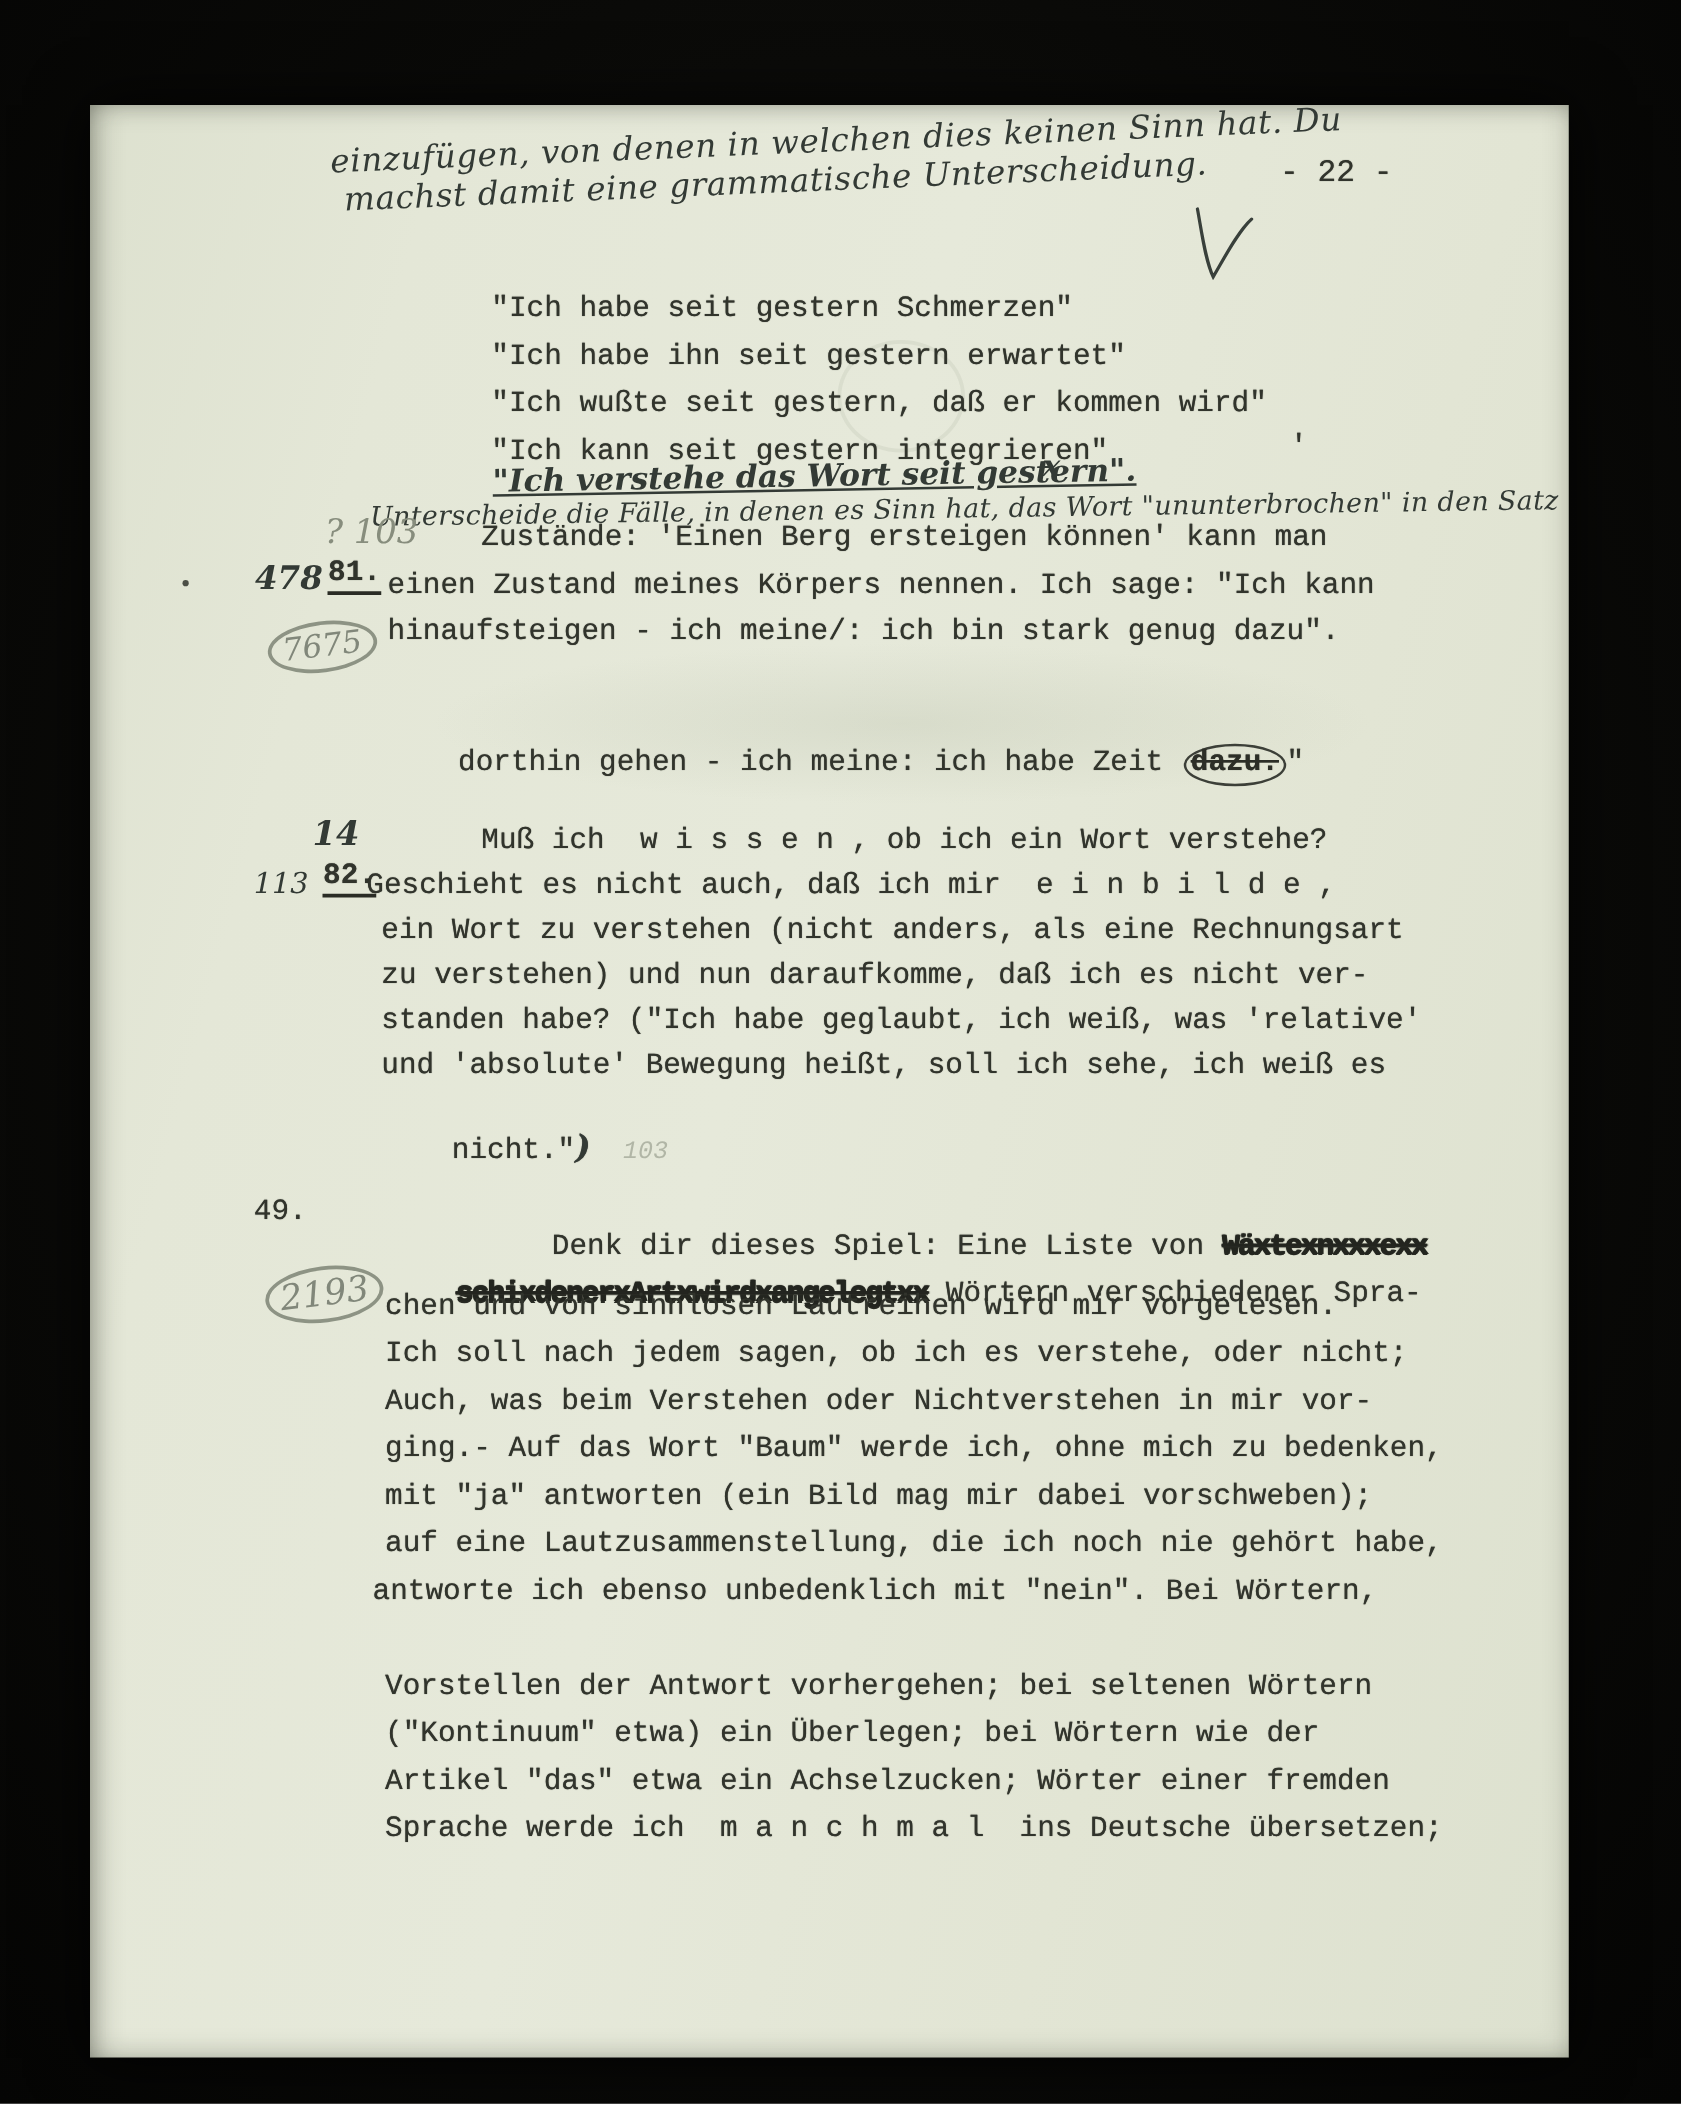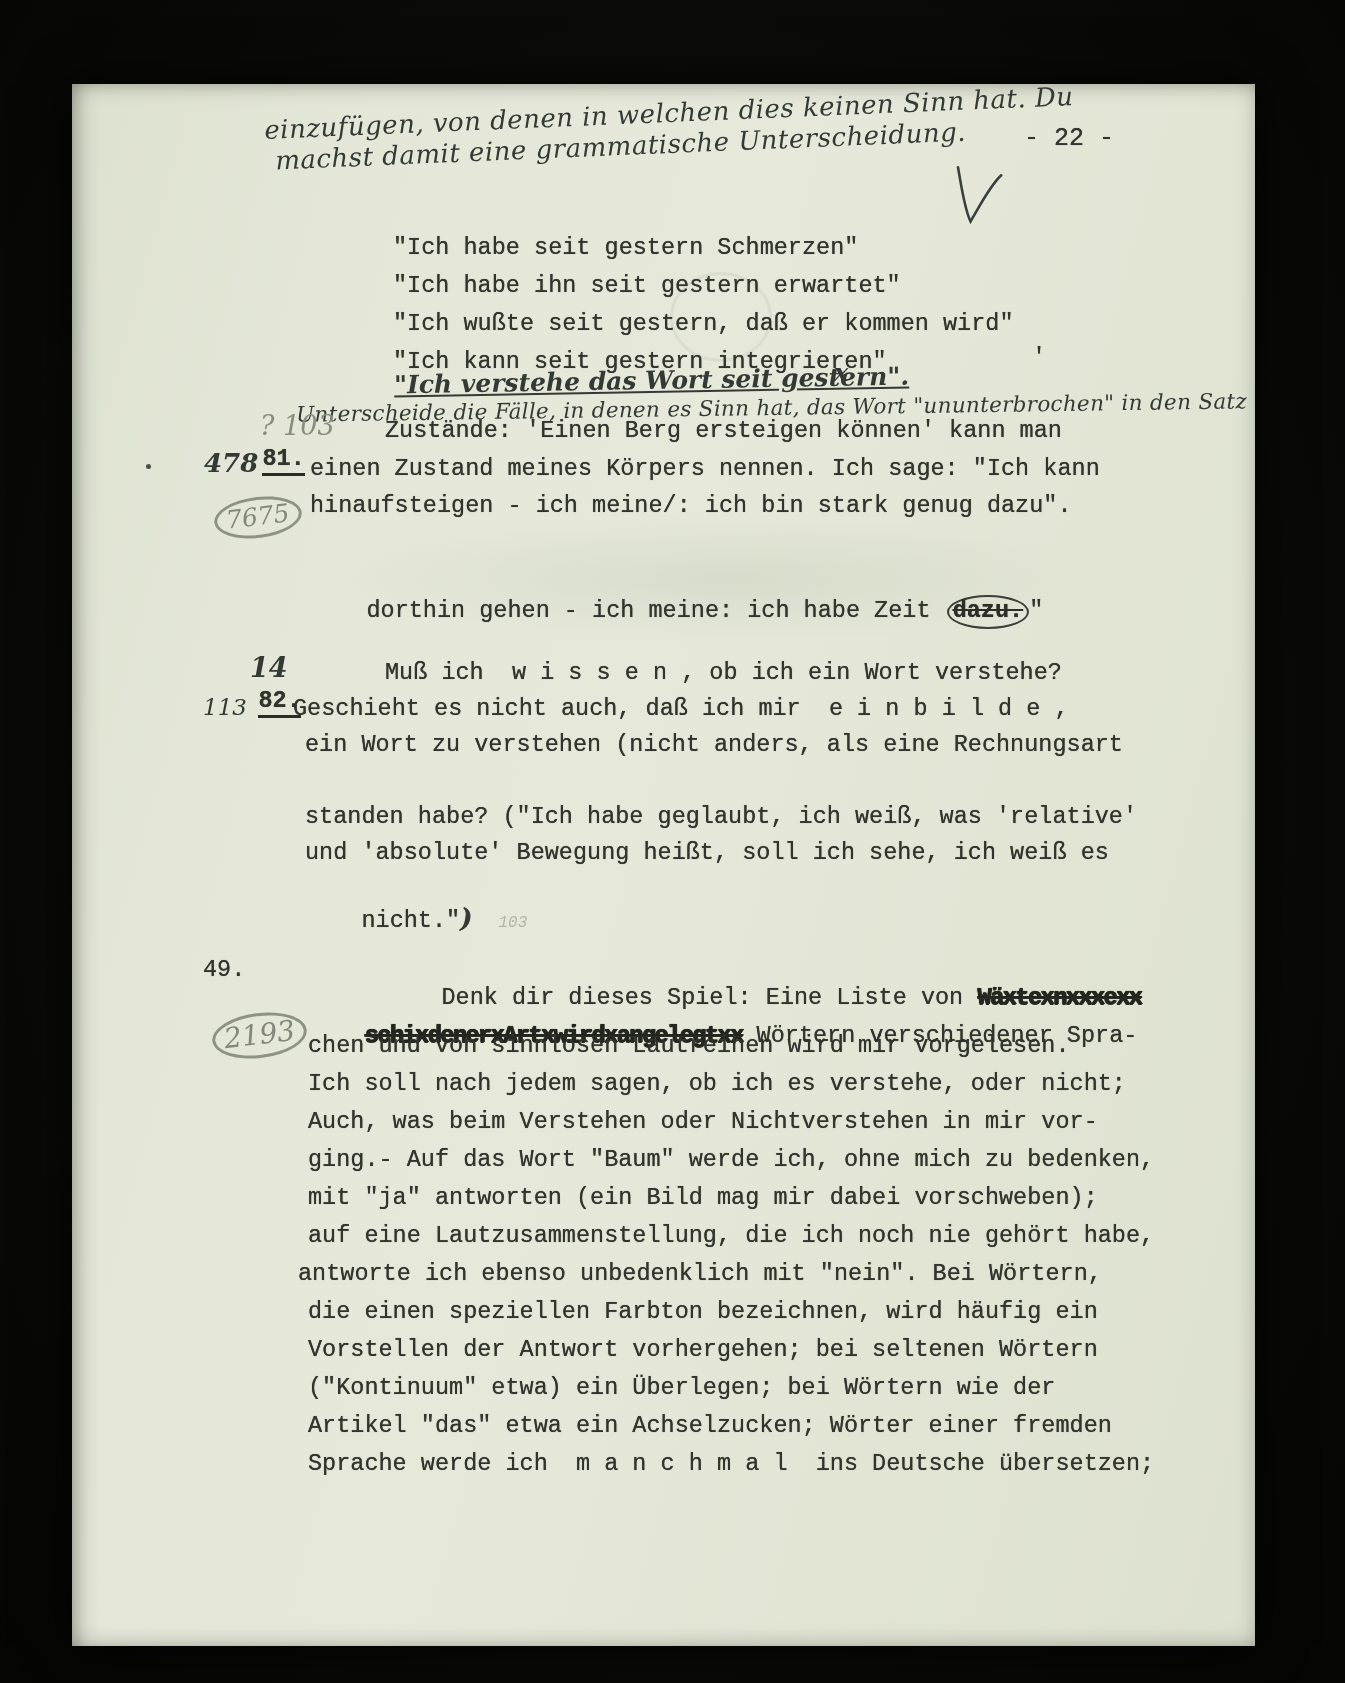--- a/index.html
+++ b/index.html
@@ -105,6 +105,7 @@
   <div class="t" style="left:313px;top:575px;">Muß ich  w i s s e n , ob ich ein Wort verstehe?</div>
   <div class="t" style="left:221px;top:611px;">Geschieht es nicht auch, daß ich mir  e i n b i l d e ,</div>
   <div class="t" style="left:233px;top:647px;">ein Wort zu verstehen (nicht anders, als eine Rechnungsart</div>
+  <div class="t" style="left:233px;top:683px;">zu verstehen) und nun daraufkomme, daß ich es nicht ver-</div>
   <div class="t" style="left:233px;top:719px;">standen habe? ("Ich habe geglaubt, ich weiß, was 'relative'</div>
   <div class="t" style="left:233px;top:755px;">und 'absolute' Bewegung heißt, soll ich sehe, ich weiß es</div>
   <div class="t" style="left:233px;top:791px;">

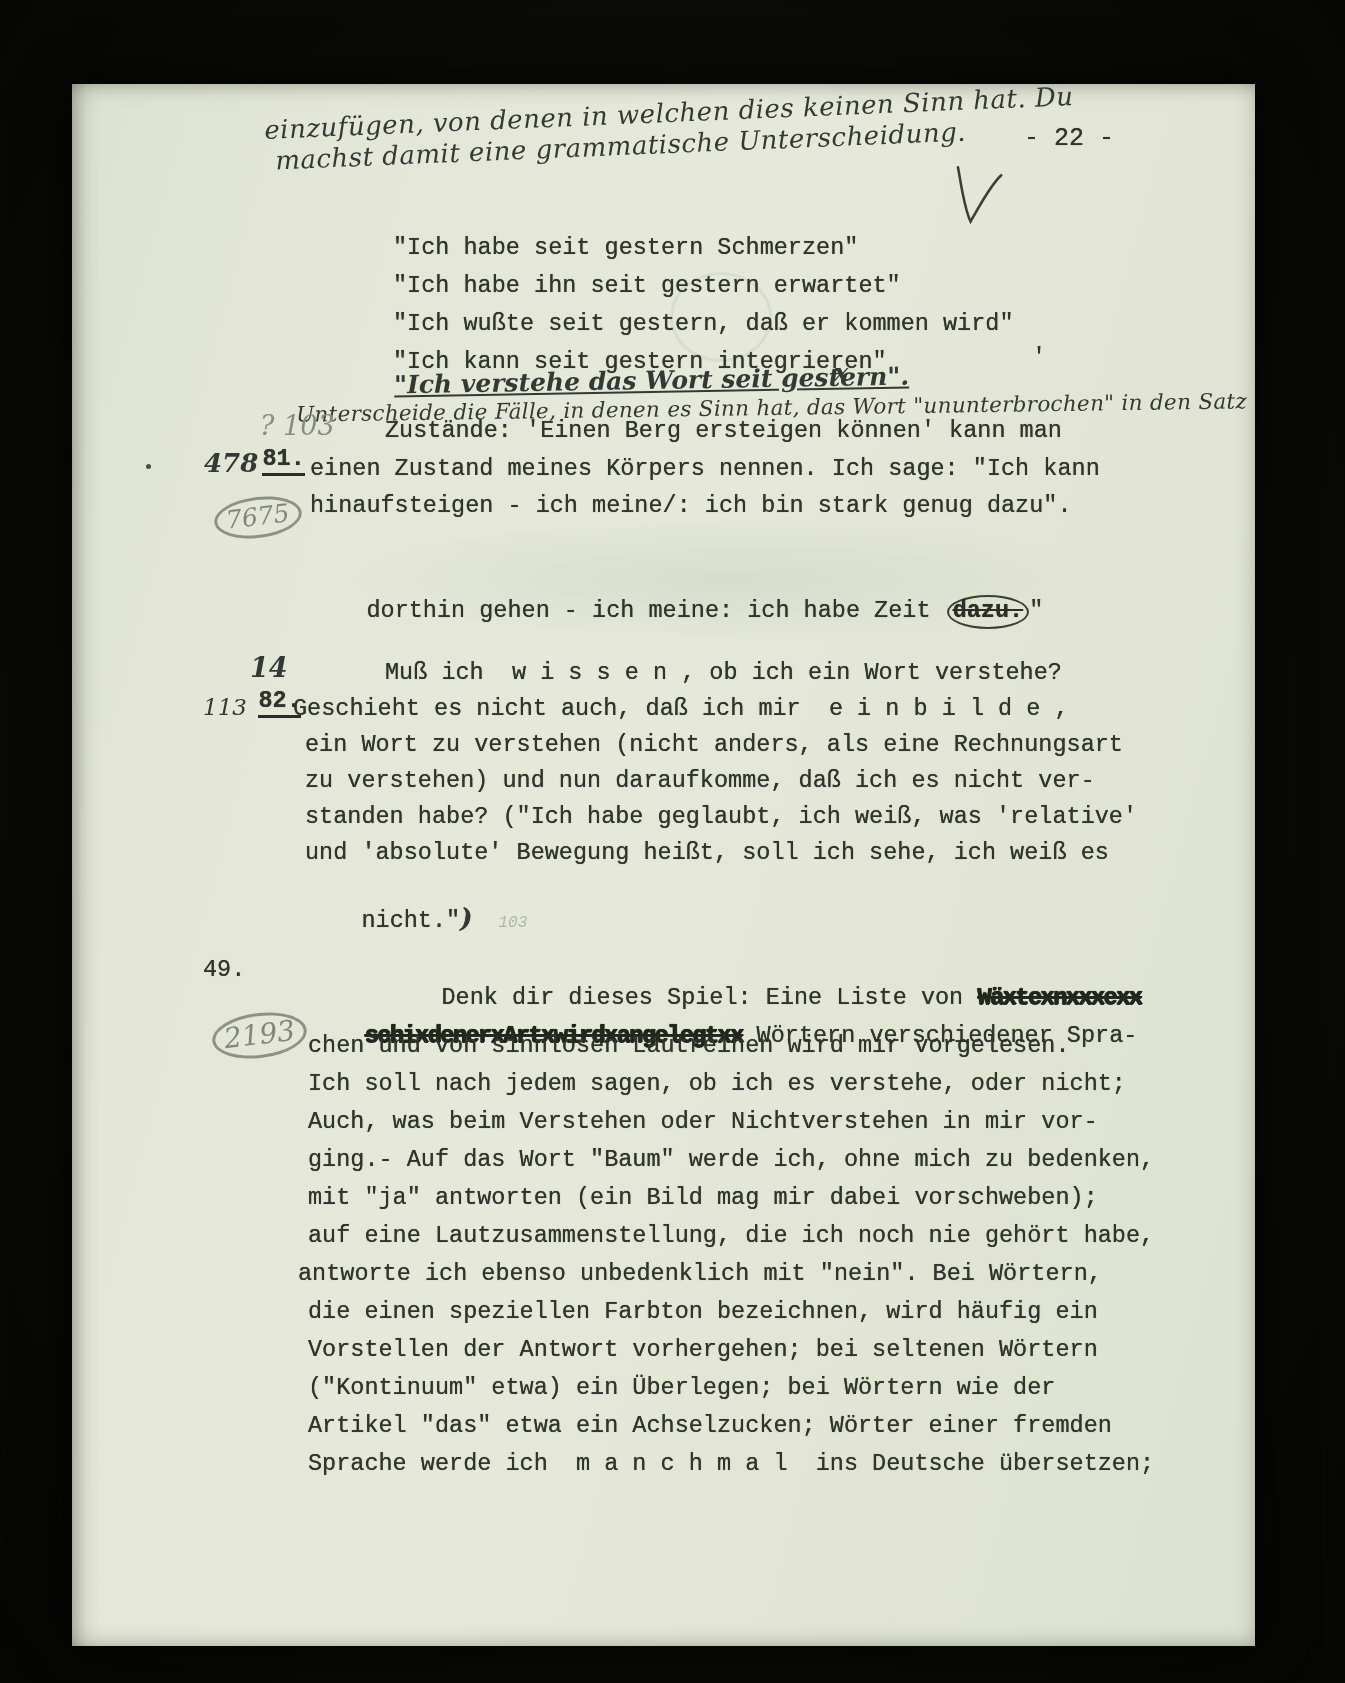--- a/index.html
+++ b/index.html
@@ -109,7 +109,7 @@
   <div class="t" style="left:233px;top:719px;">standen habe? ("Ich habe geglaubt, ich weiß, was 'relative'</div>
   <div class="t" style="left:233px;top:755px;">und 'absolute' Bewegung heißt, soll ich sehe, ich weiß es</div>
   <div class="t" style="left:233px;top:791px;">
-    <span>nicht."</span><span class="hw" style="position:static;font-size:26px;font-weight:700;">)</span><span class="pencil" style="opacity:.55;font-size:16px;margin-left:26px;font-style:italic;">103</span>
+    <span>nicht."</span><span class="hw" style="position:static;font-size:26px;font-weight:700;">)</span><span class="pencil" style="opacity:.55;font-size:20px;margin-left:26px;font-style:italic;">103</span>
   </div>
 
   <div class="t" style="left:131px;top:872px;">49.</div>

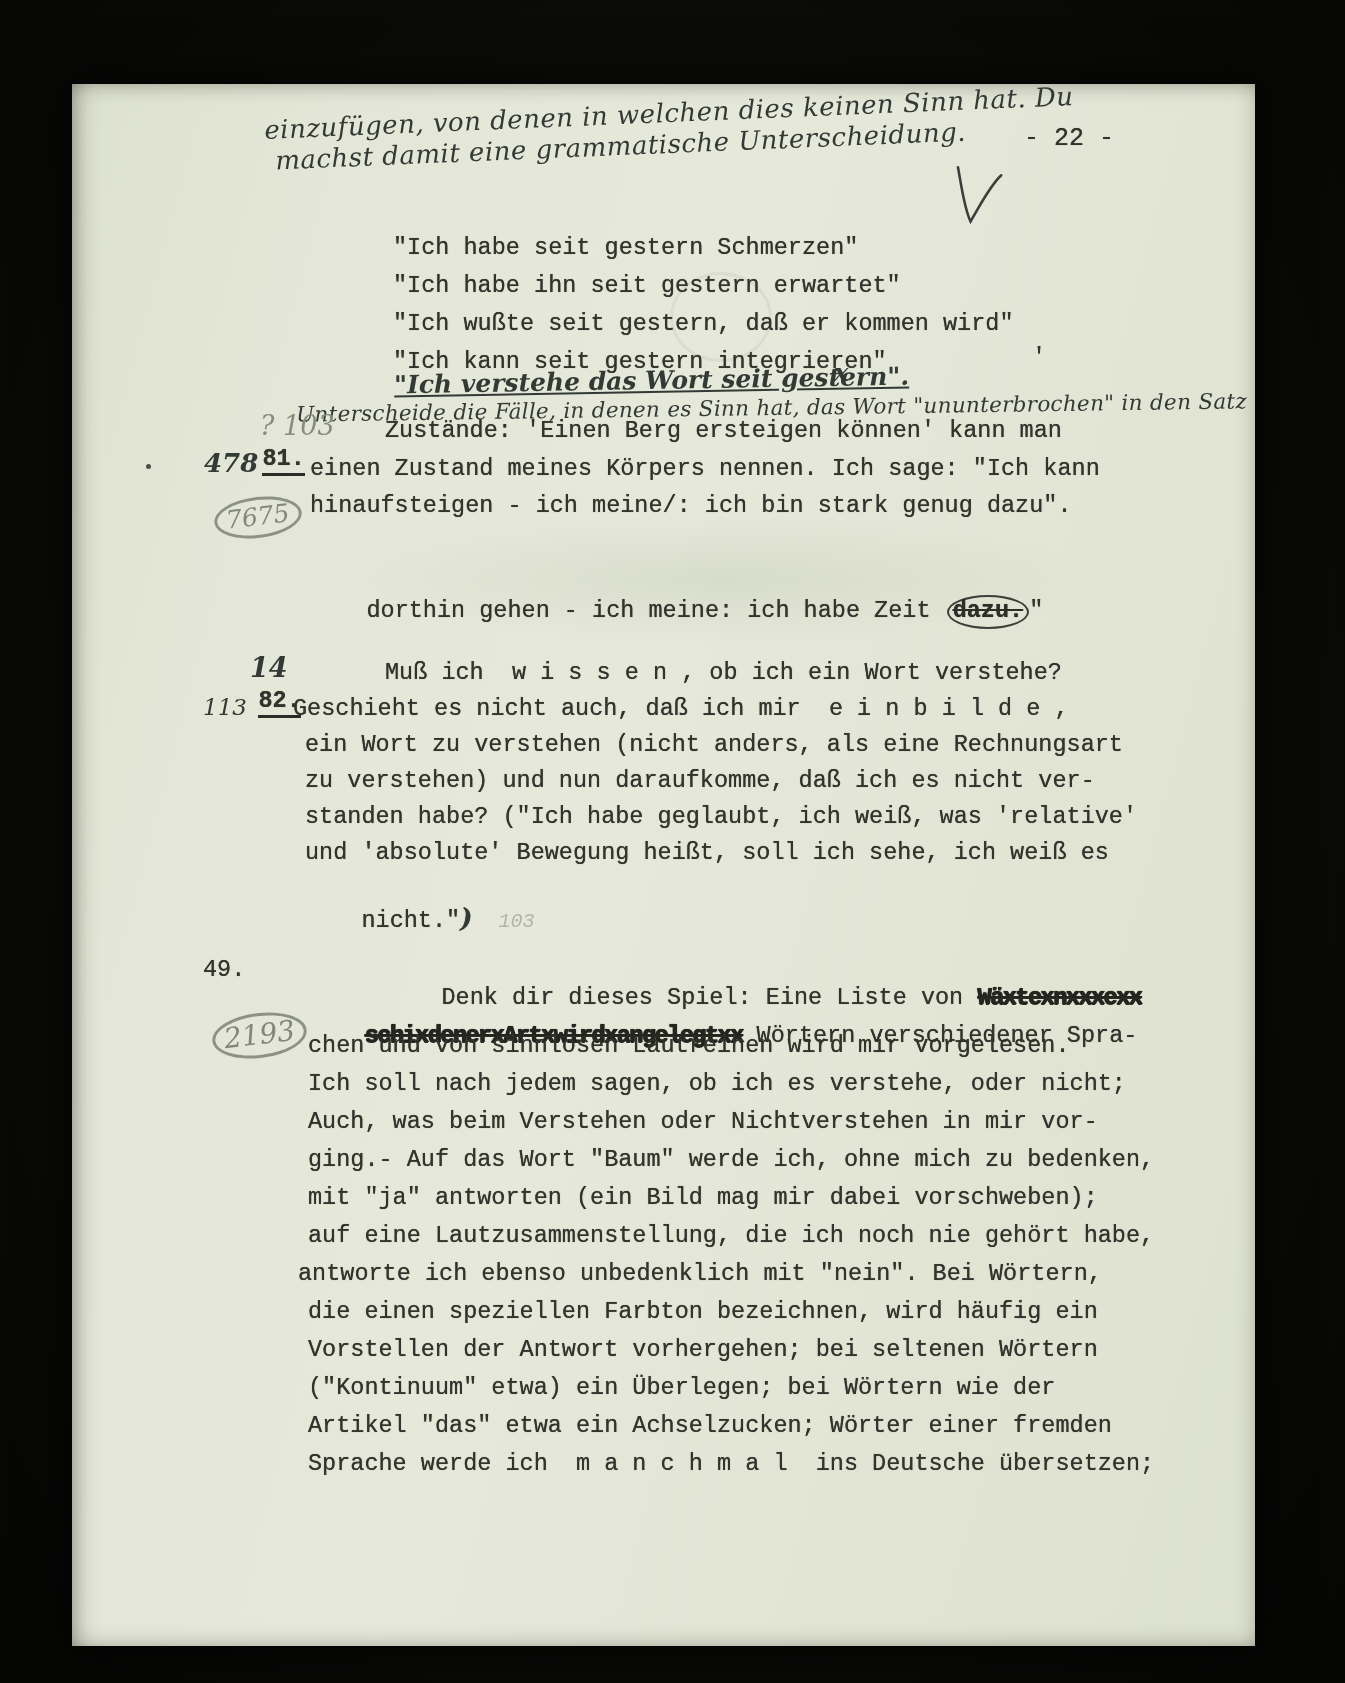--- a/index.html
+++ b/index.html
@@ -130,7 +130,6 @@
   <div class="t" style="left:236px;top:1100px;">mit "ja" antworten (ein Bild mag mir dabei vorschweben);</div>
   <div class="t" style="left:236px;top:1138px;">auf eine Lautzusammenstellung, die ich noch nie gehört habe,</div>
   <div class="t" style="left:226px;top:1176px;">antworte ich ebenso unbedenklich mit "nein". Bei Wörtern,</div>
-  <div class="t" style="left:236px;top:1214px;">die einen speziellen Farbton bezeichnen, wird häufig ein</div>
   <div class="t" style="left:236px;top:1252px;">Vorstellen der Antwort vorhergehen; bei seltenen Wörtern</div>
   <div class="t" style="left:236px;top:1290px;">("Kontinuum" etwa) ein Überlegen; bei Wörtern wie der</div>
   <div class="t" style="left:236px;top:1328px;">Artikel "das" etwa ein Achselzucken; Wörter einer fremden</div>

